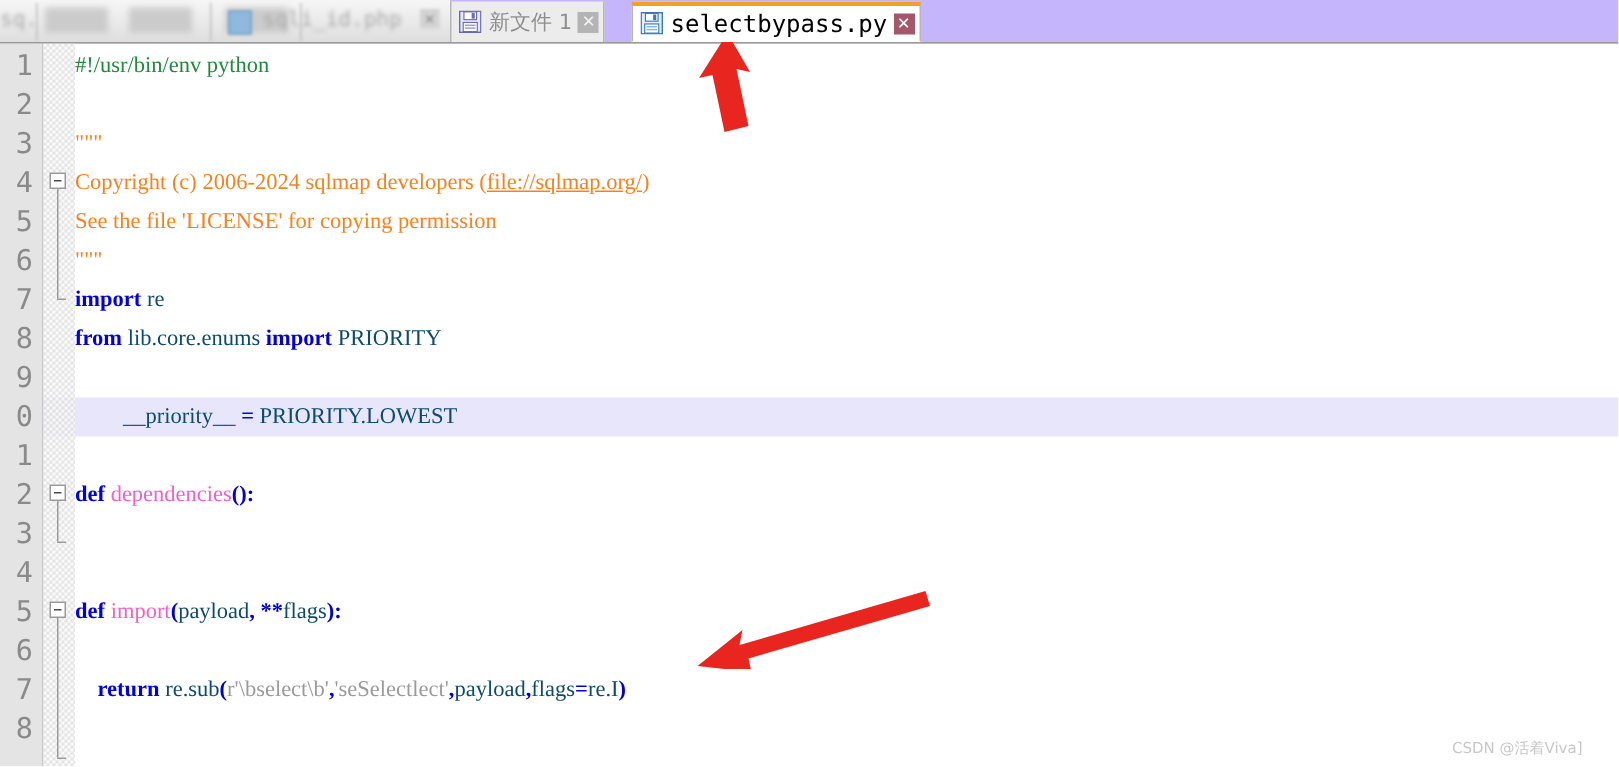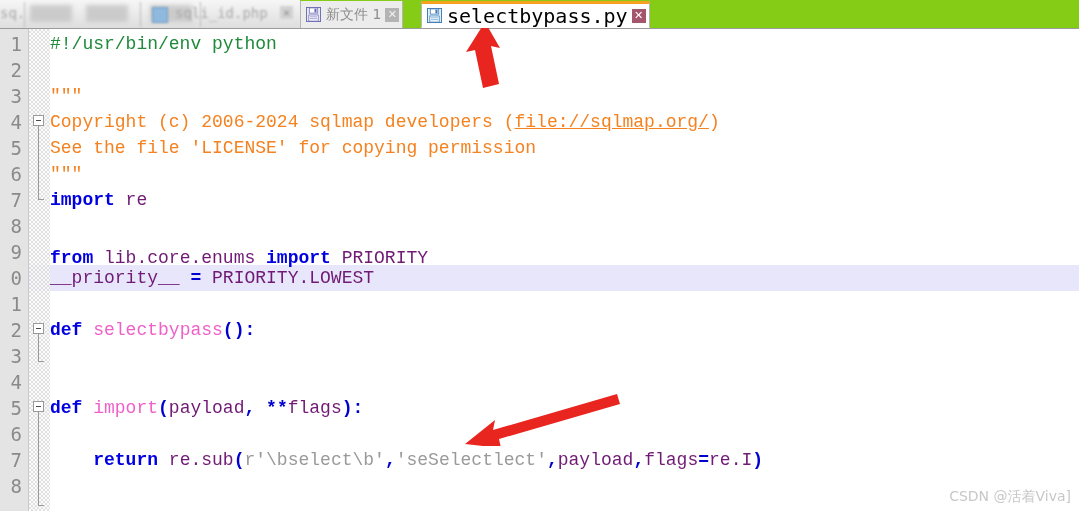--- a/index.html
+++ b/index.html
@@ -21,7 +21,7 @@
     left: 0; top: 0;
     width: 1079px;
     height: 29px;
-    background: #84cc16;
+    background: #c4b5fd;
     border-bottom: 1px solid #9a9a9a;
     box-sizing: border-box;
   }

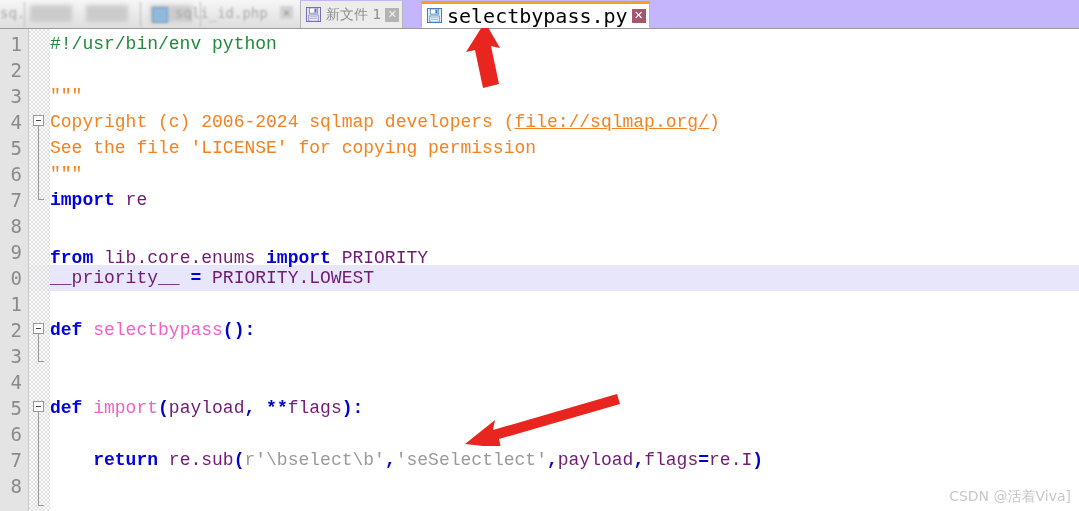--- a/index.html
+++ b/index.html
@@ -109,7 +109,7 @@
   .tab-label {
     margin: 0 4px 0 5px;
     font-family: "DejaVu Sans Mono", "Liberation Mono", monospace;
-    font-size: 20px;
+    font-size: 16px;
   }
   .tab.inactive .tab-label {
     font-family: "DejaVu Sans", "Liberation Sans", sans-serif;

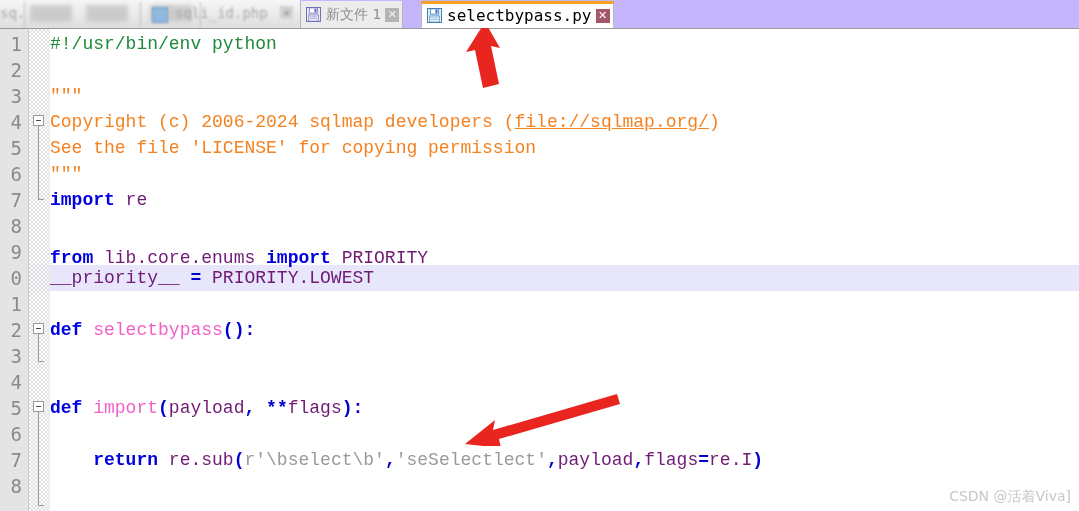--- a/index.html
+++ b/index.html
@@ -190,8 +190,8 @@
     height: 26px;
     line-height: 26px;
     white-space: pre;
-    font-family: Liberation Mono, monospace;
-    font-size: 18px;
+    font-family: Liberation Serif, serif;
+    font-size: 15px;
     color: #202020;
   }
   .hl-row {

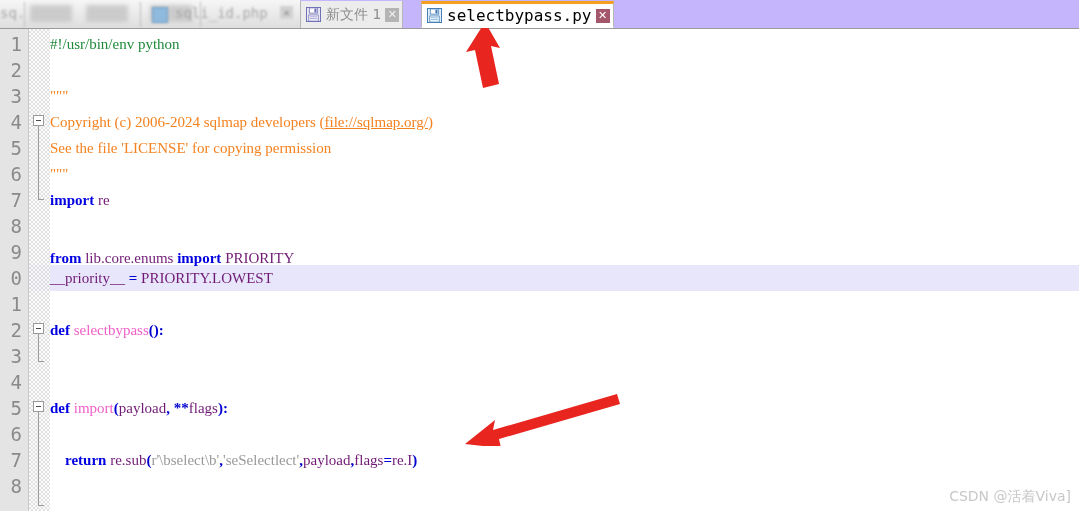--- a/index.html
+++ b/index.html
@@ -209,7 +209,7 @@
   .doc     { color: #f58220; }
   .fn      { color: #f060c8; }
   .str     { color: #9a9a9a; }
-  .plain   { color: #701a75; }
+  .plain   { color: #0c4a6e; }
   .url     { color: #f58220; text-decoration: underline; }
 
   

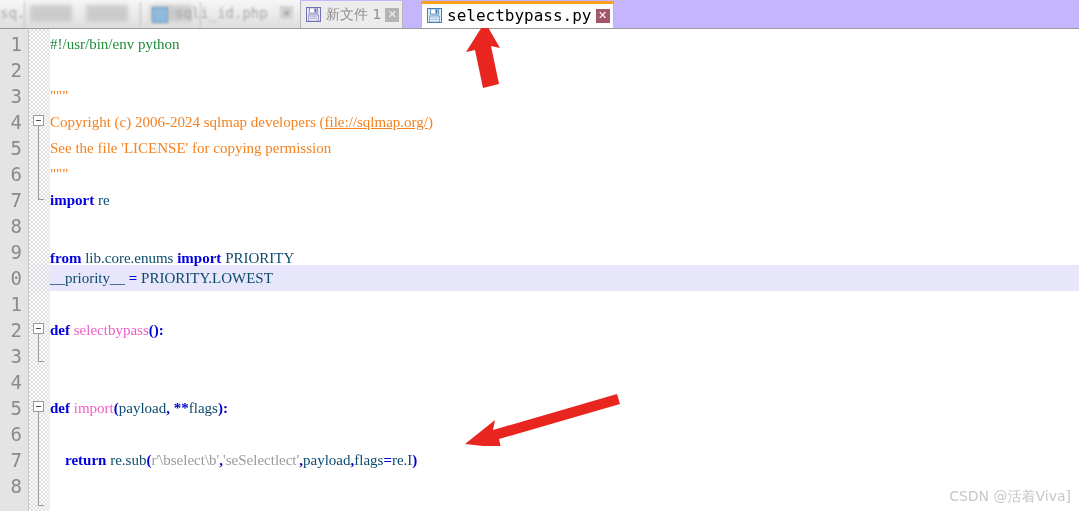--- a/index.html
+++ b/index.html
@@ -332,7 +332,7 @@
       <div class="row" style="top: 106px;"><span class="doc">See the file 'LICENSE' for copying permission</span></div>
       <div class="row" style="top: 132px;"><span class="doc">"""</span></div>
       <div class="row" style="top: 158px;"><span class="kw">import</span><span class="plain"> re</span></div>
-      <div class="row" style="top: 184px; margin-top: 32px;"><span class="kw">from</span><span class="plain"> lib.core.enums </span><span class="kw">import</span><span class="plain"> PRIORITY</span></div>
+      <div class="row" style="top: 184px;"><span class="kw">from</span><span class="plain"> lib.core.enums </span><span class="kw">import</span><span class="plain"> PRIORITY</span></div>
       <div class="row" style="top: 210px;"></div>
       <div class="row" style="top: 236px;"><span class="plain">__priority__ </span><span class="op">=</span><span class="plain"> PRIORITY.LOWEST</span></div>
       <div class="row" style="top: 262px;"></div>

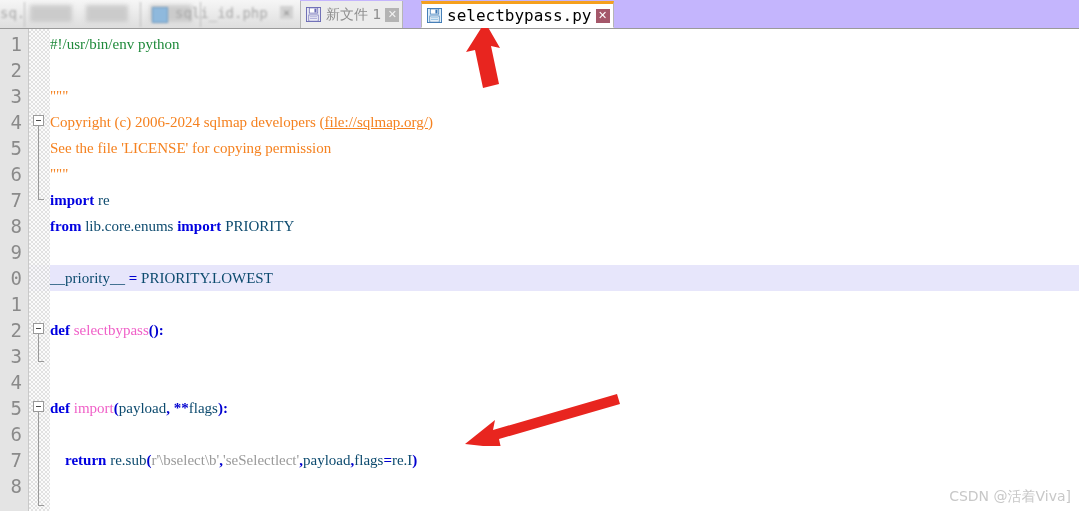--- a/index.html
+++ b/index.html
@@ -334,7 +334,7 @@
       <div class="row" style="top: 158px;"><span class="kw">import</span><span class="plain"> re</span></div>
       <div class="row" style="top: 184px;"><span class="kw">from</span><span class="plain"> lib.core.enums </span><span class="kw">import</span><span class="plain"> PRIORITY</span></div>
       <div class="row" style="top: 210px;"></div>
-      <div class="row" style="top: 236px;"><span class="plain">__priority__ </span><span class="op">=</span><span class="plain"> PRIORITY.LOWEST</span></div>
+      <div class="row" style="top: 236px; margin-left: 32px;"><span class="plain">__priority__ </span><span class="op">=</span><span class="plain"> PRIORITY.LOWEST</span></div>
       <div class="row" style="top: 262px;"></div>
       <div class="row" style="top: 288px;"><span class="kw">def</span><span class="plain"> </span><span class="fn">selectbypass</span><span class="op">():</span></div>
       <div class="row" style="top: 340px;"></div>

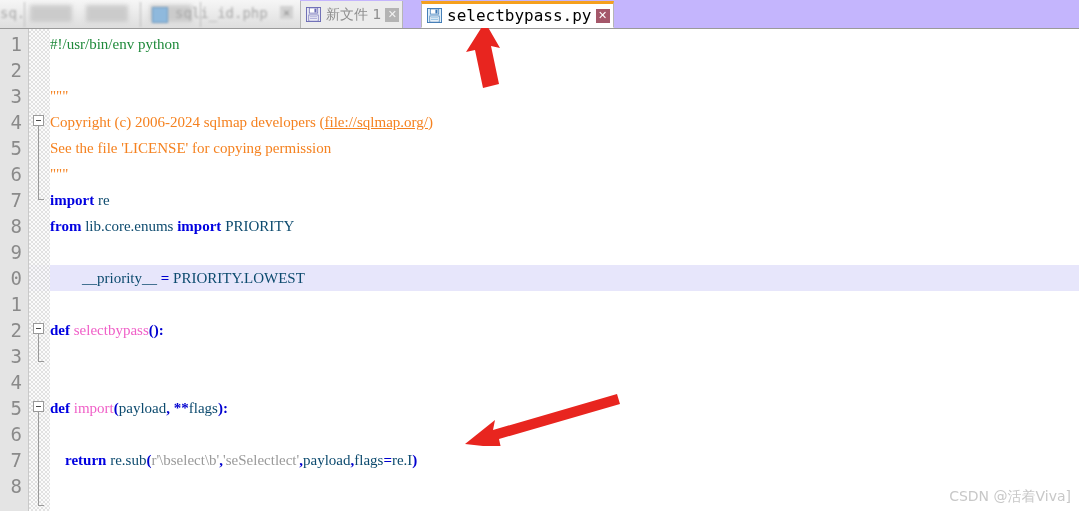--- a/index.html
+++ b/index.html
@@ -336,7 +336,7 @@
       <div class="row" style="top: 210px;"></div>
       <div class="row" style="top: 236px; margin-left: 32px;"><span class="plain">__priority__ </span><span class="op">=</span><span class="plain"> PRIORITY.LOWEST</span></div>
       <div class="row" style="top: 262px;"></div>
-      <div class="row" style="top: 288px;"><span class="kw">def</span><span class="plain"> </span><span class="fn">selectbypass</span><span class="op">():</span></div>
+      <div class="row" style="top: 288px;"><span class="kw">def</span><span class="plain"> </span><span class="fn">dependencies</span><span class="op">():</span></div>
       <div class="row" style="top: 340px;"></div>
       <div class="row" style="top: 366px;"><span class="kw">def</span><span class="plain"> </span><span class="fn">import</span><span class="op">(</span><span class="plain">payload</span><span class="op">,</span><span class="plain"> </span><span class="op">**</span><span class="plain">flags</span><span class="op">):</span></div>
       <div class="row" style="top: 392px;"></div>

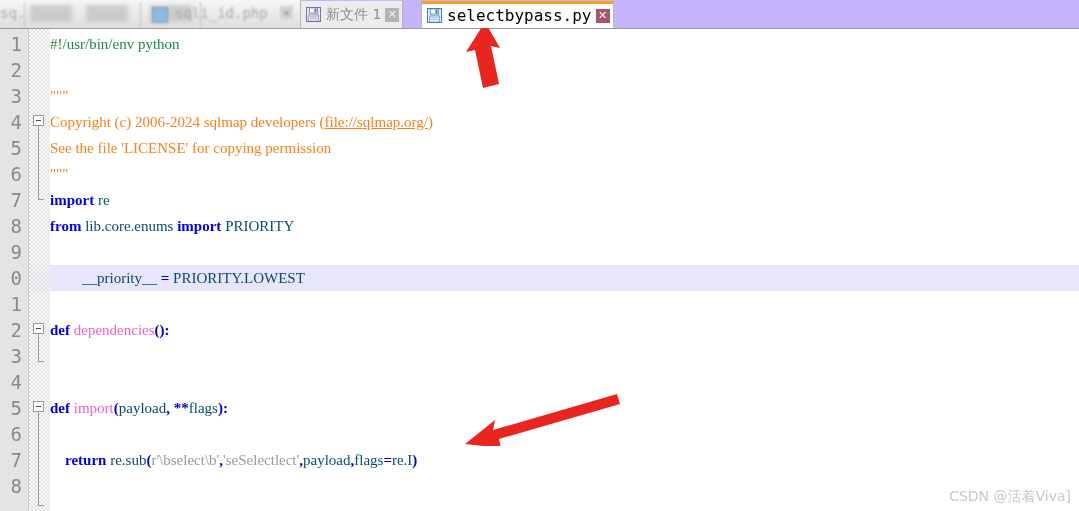--- a/index.html
+++ b/index.html
@@ -244,10 +244,10 @@
   
   #watermark {
     position: absolute;
-    right: 8px;
+    right: 24px;
     bottom: 5px;
     font-family: "DejaVu Sans", "Liberation Sans", sans-serif;
-    font-size: 14px;
+    font-size: 10px;
     color: #c8c8c8;
     white-space: nowrap;
   }

